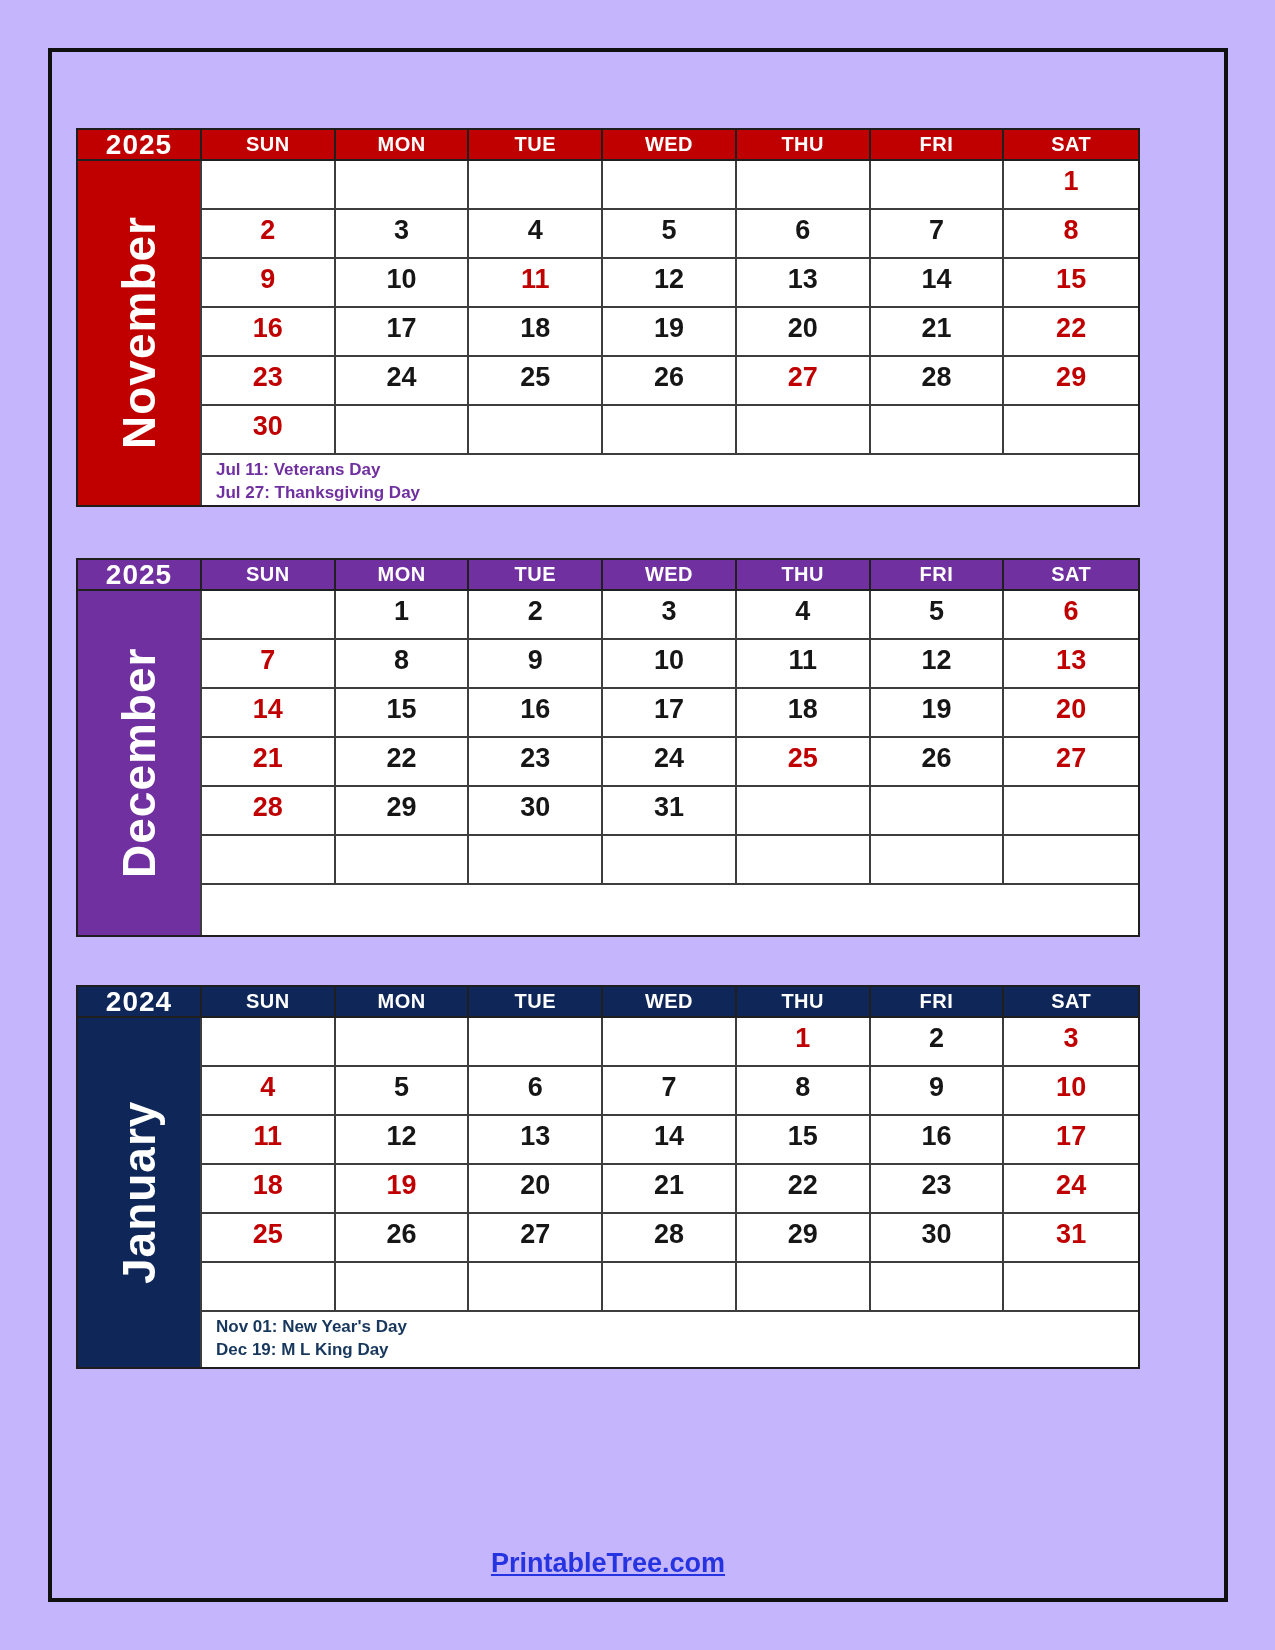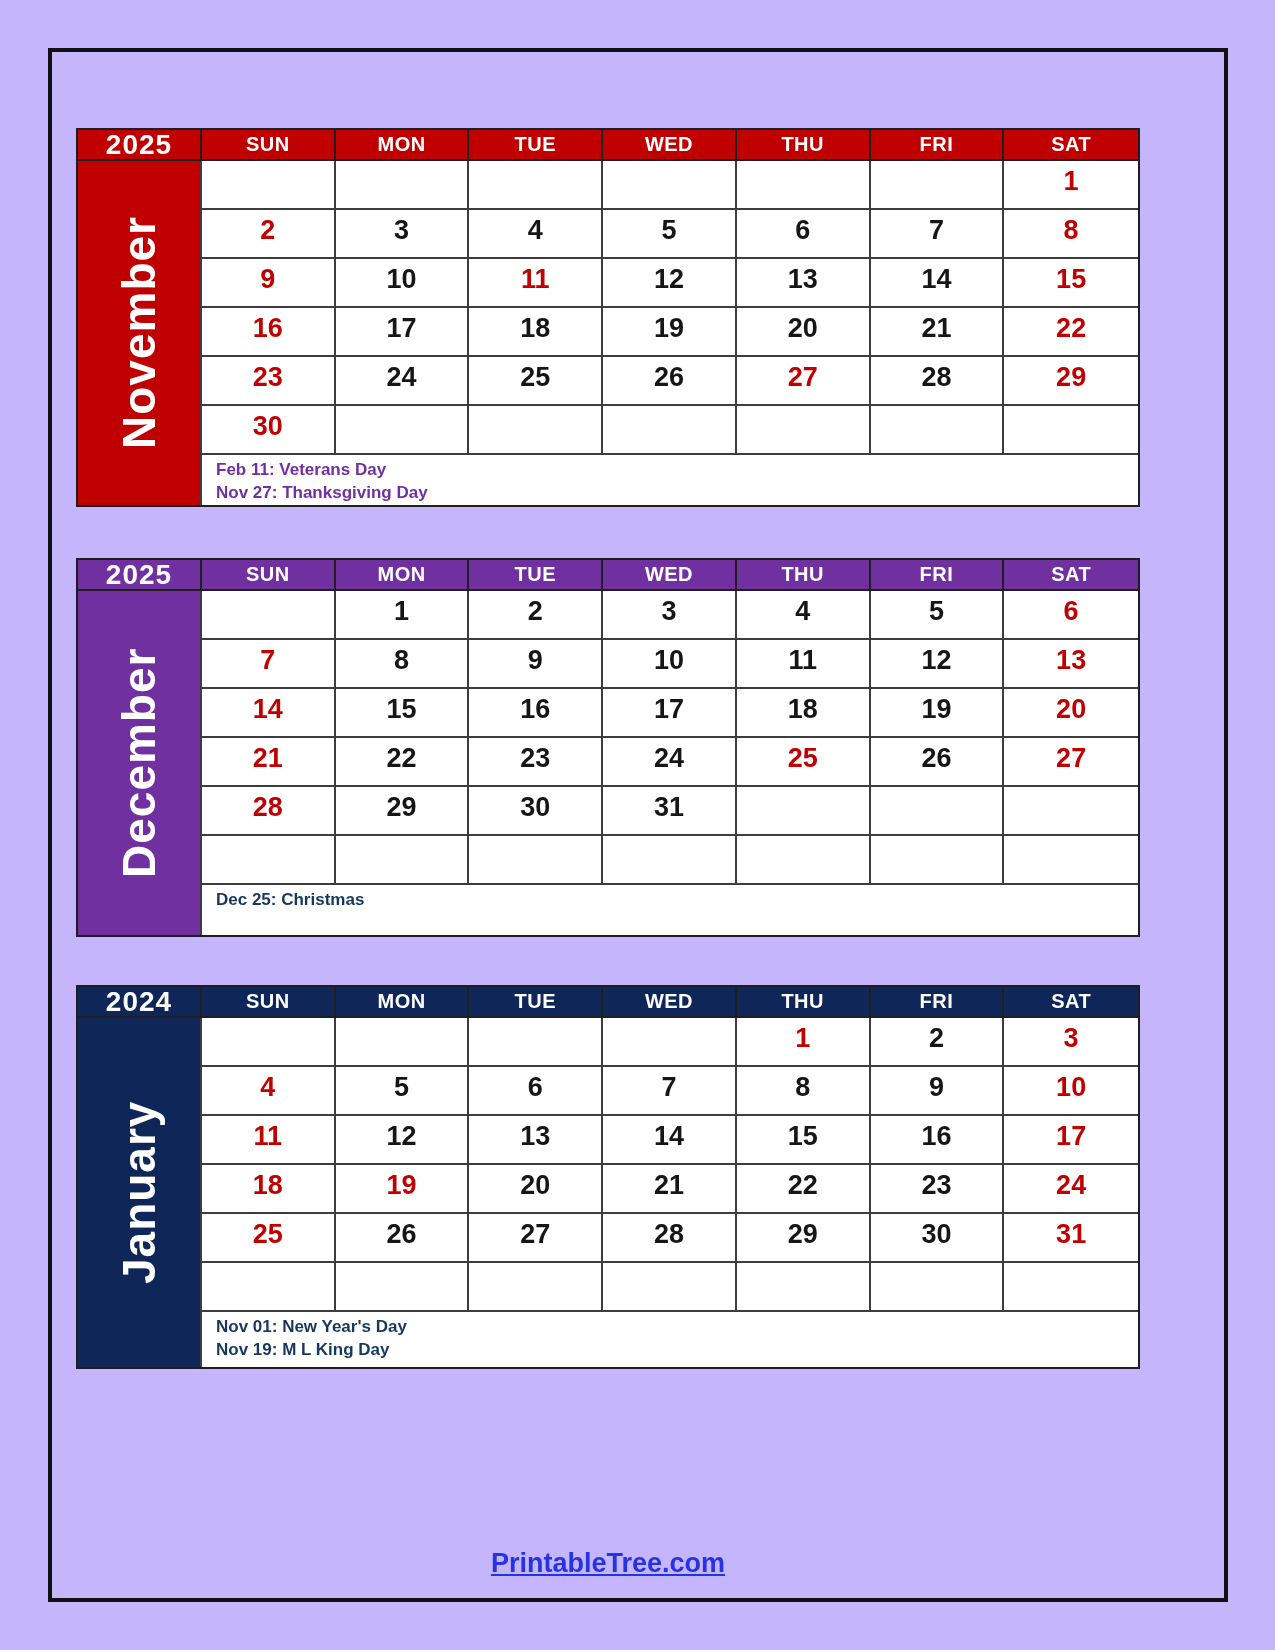--- a/index.html
+++ b/index.html
@@ -103,7 +103,7 @@
       <div class="daycell" style="grid-area: 7 / 7;"></div>
       <div class="daycell lastcol" style="grid-area: 7 / 8;"></div>
       <div class="notes" style="color: rgb(112, 48, 160);">
-        <div class="noteline">Feb 11: Veterans Day</div>
+        <div class="noteline">Jul 11: Veterans Day</div>
         <div class="noteline">Nov 27: Thanksgiving Day</div>
       </div>
     </section>

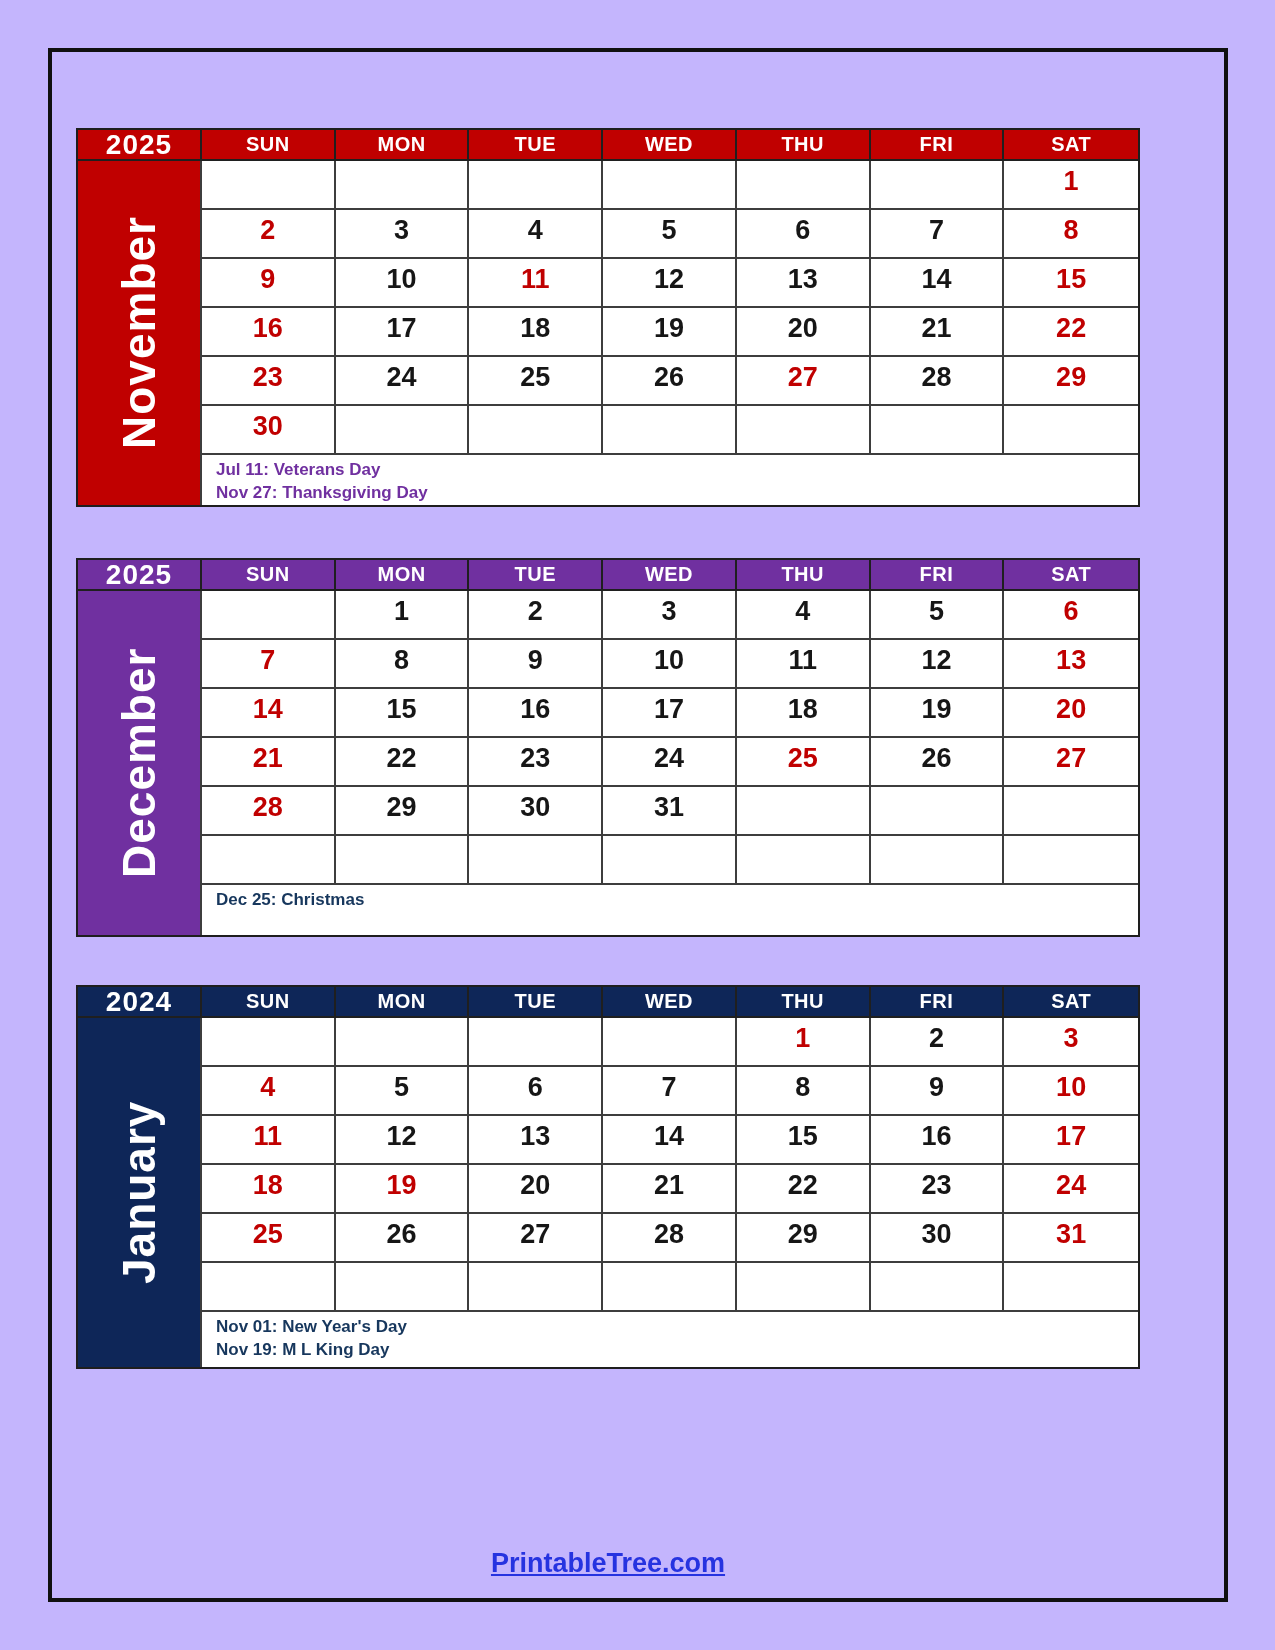--- a/index.html
+++ b/index.html
@@ -104,7 +104,7 @@
       <div class="daycell lastcol" style="grid-area: 7 / 8;"></div>
       <div class="notes" style="color: rgb(112, 48, 160);">
         <div class="noteline">Jul 11: Veterans Day</div>
-        <div class="noteline">Nov 27: Thanksgiving Day</div>
+        <div class="noteline">Jul 27: Thanksgiving Day</div>
       </div>
     </section>
   <section class="cal m1" style="--theme: #7030A0;">

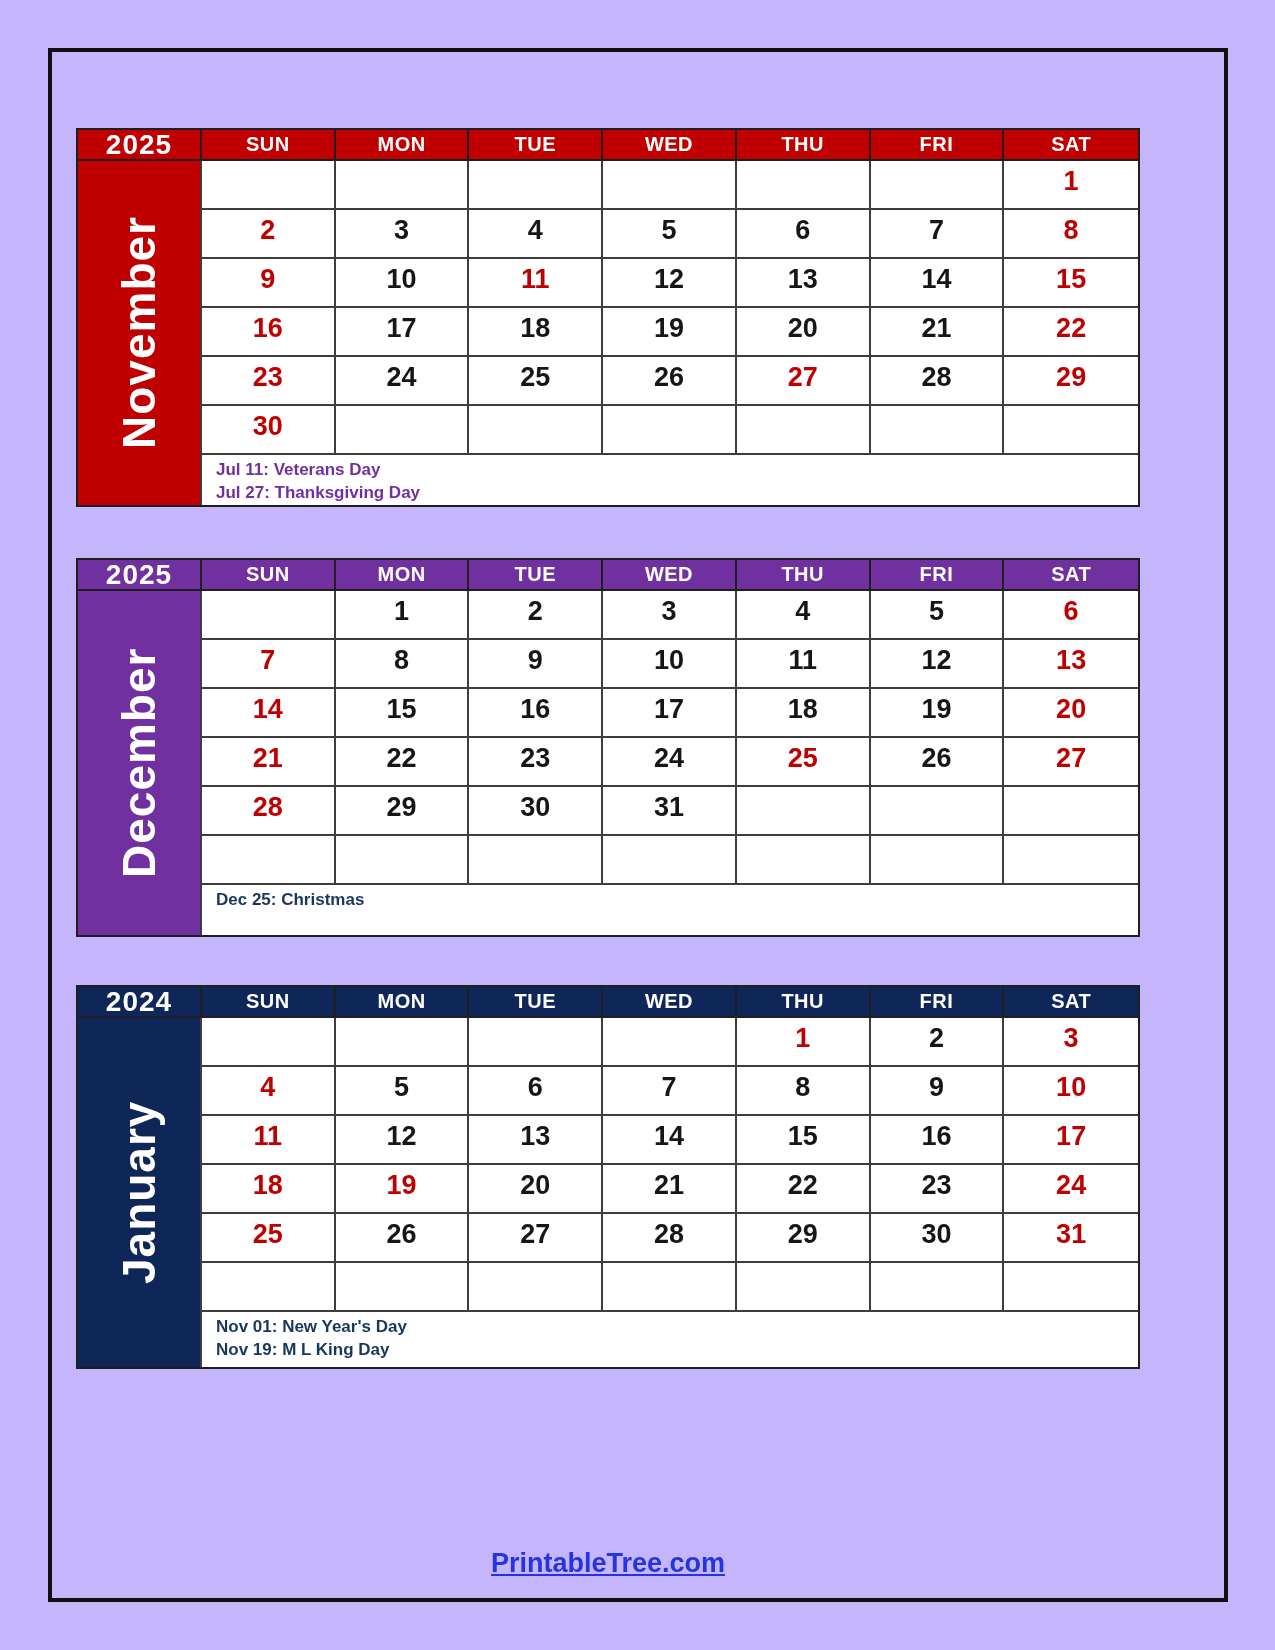--- a/index.html
+++ b/index.html
@@ -161,9 +161,6 @@
       <div class="daycell" style="grid-area: 7 / 6;"></div>
       <div class="daycell" style="grid-area: 7 / 7;"></div>
       <div class="daycell lastcol" style="grid-area: 7 / 8;"></div>
-      <div class="notes" style="color: rgb(23, 55, 93);">
-        <div class="noteline">Dec 25: Christmas</div>
-      </div>
     </section>
   <section class="cal m2" style="--theme: #0E2658;">
       <div class="hcell ycell">2024</div>

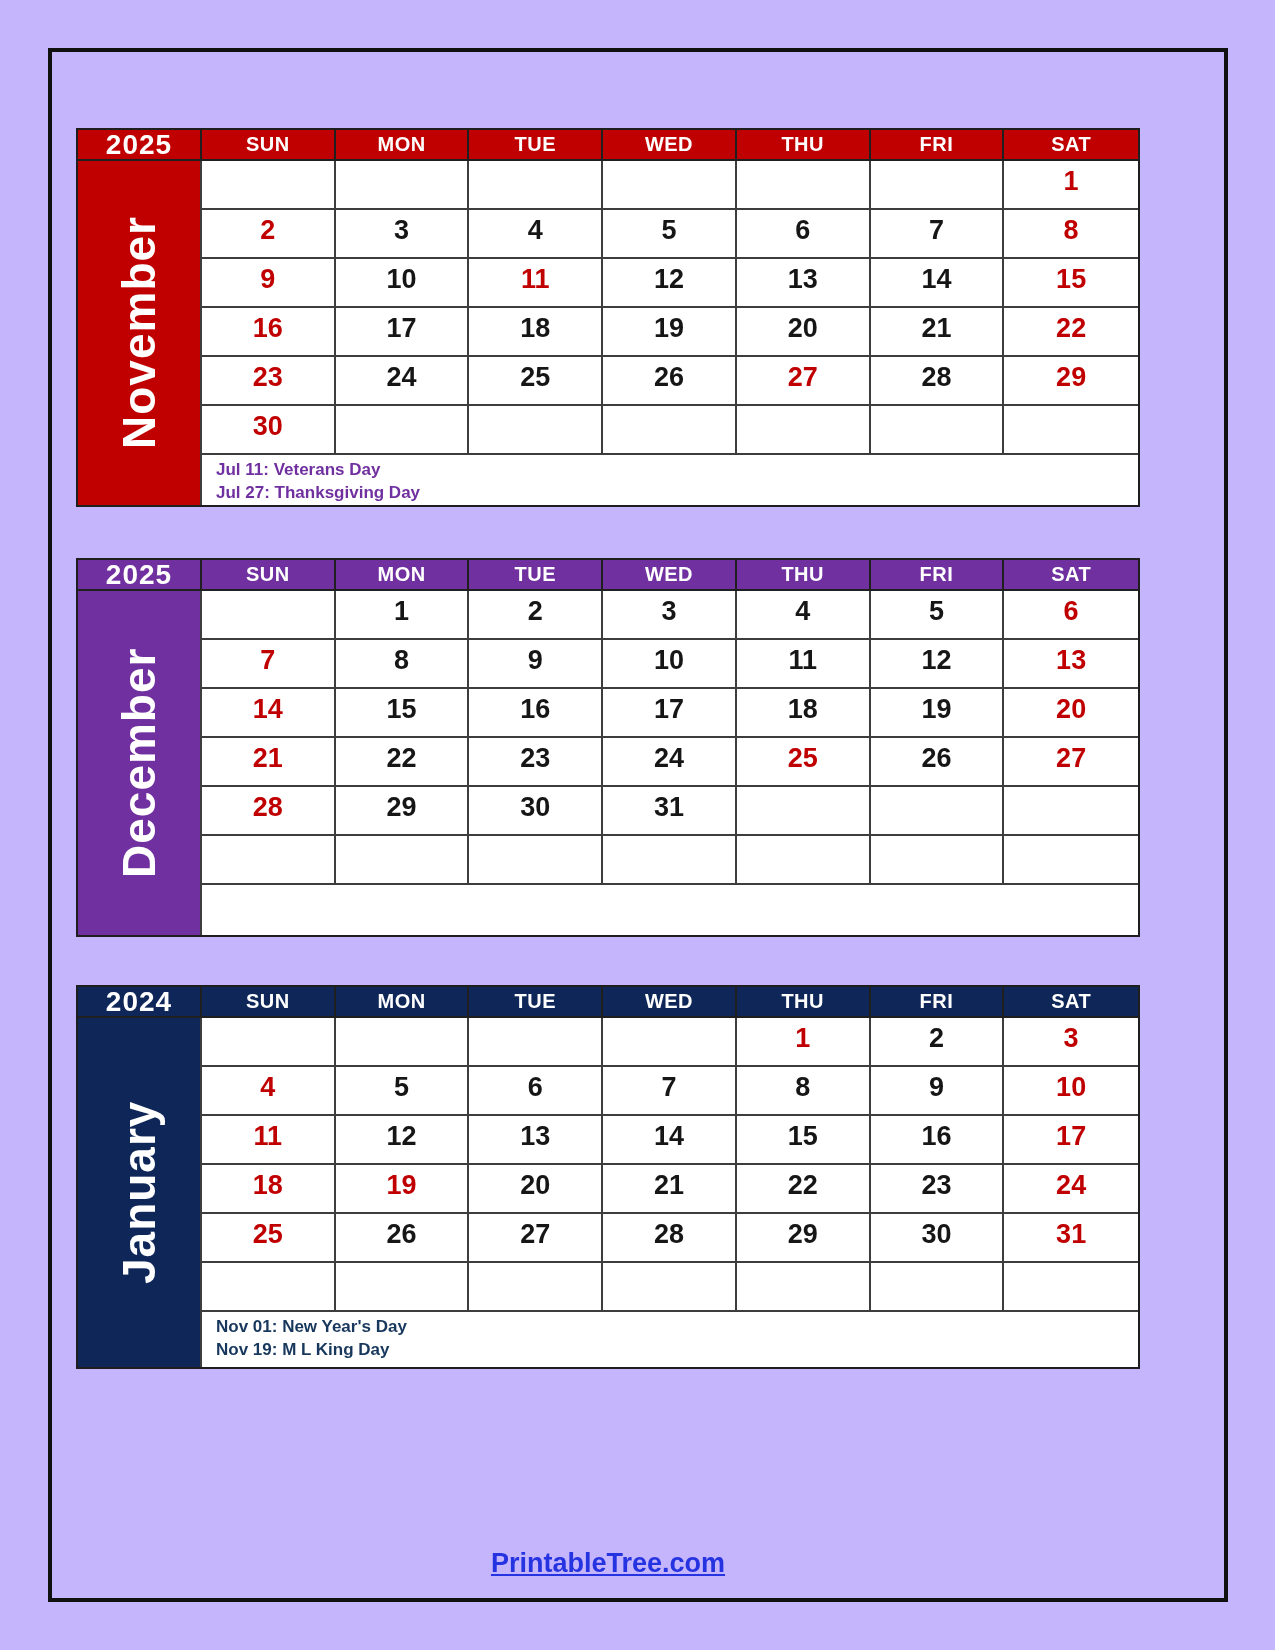--- a/index.html
+++ b/index.html
@@ -218,7 +218,7 @@
       <div class="daycell lastcol" style="grid-area: 7 / 8;"></div>
       <div class="notes" style="color: rgb(23, 55, 93);">
         <div class="noteline">Nov 01: New Year's Day</div>
-        <div class="noteline">Nov 19: M L King Day</div>
+        <div class="noteline">Dec 19: M L King Day</div>
       </div>
     </section>
 

